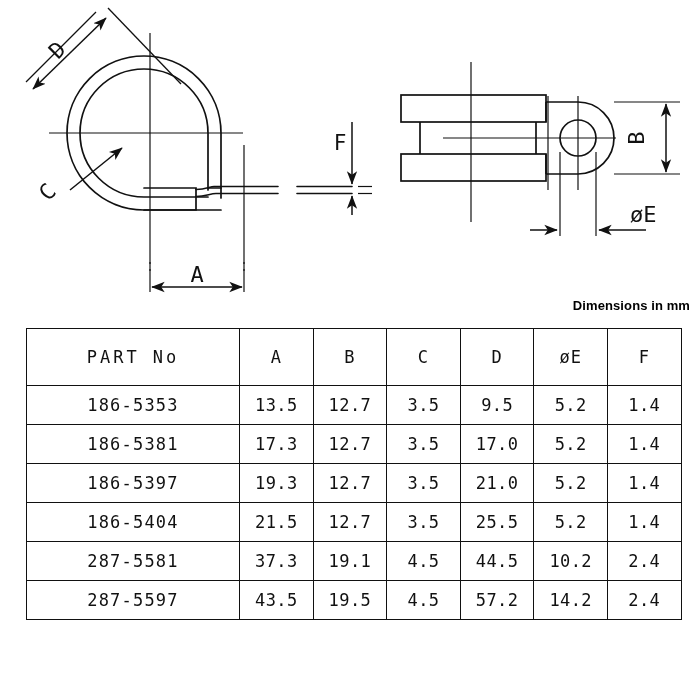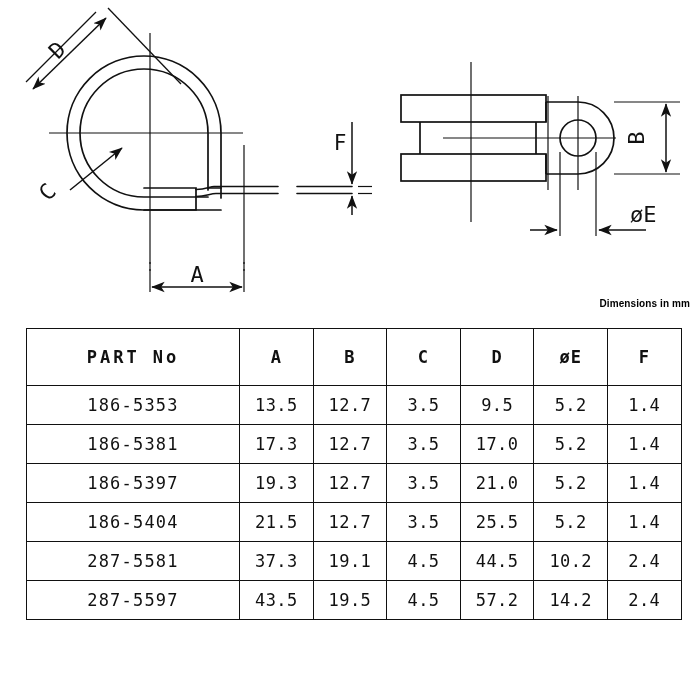--- a/index.html
+++ b/index.html
@@ -10,7 +10,7 @@
   #drawing-svg{display:block;width:700px;height:310px;}
 
   .note{position:absolute;right:10px;top:298px;font-family:"Liberation Sans",sans-serif;
-        font-size:10px;font-weight:700;color:#000;letter-spacing:0.1px;margin-left:28px;}
+        font-size:13px;font-weight:700;color:#000;letter-spacing:0.1px;margin-left:28px;}
 
   #spec-table{position:absolute;left:26px;top:328px;width:648px;
               border-collapse:collapse;table-layout:fixed;}

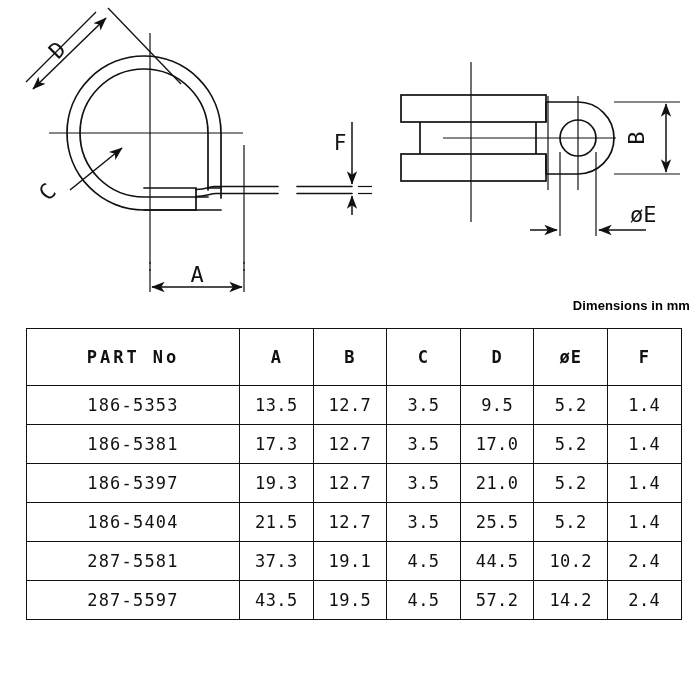--- a/index.html
+++ b/index.html
@@ -18,7 +18,7 @@
       border:1.6px solid #111;text-align:center;vertical-align:middle;
       font-family:"DejaVu Sans Mono","Liberation Mono",monospace;
       font-size:17px;font-weight:400;color:#111;padding:0;}
-  #spec-table thead th{height:56px;font-weight:700;letter-spacing:1px;}
+  #spec-table thead th{height:56px;font-weight:400;letter-spacing:1px;}
   #spec-table tbody td{height:38px;letter-spacing:0.4px;}
   #spec-table th.c-part,#spec-table td.c-part{width:212px;letter-spacing:1.2px;}
   #spec-table th.c-dim,#spec-table td.c-dim{width:72.6px;}

